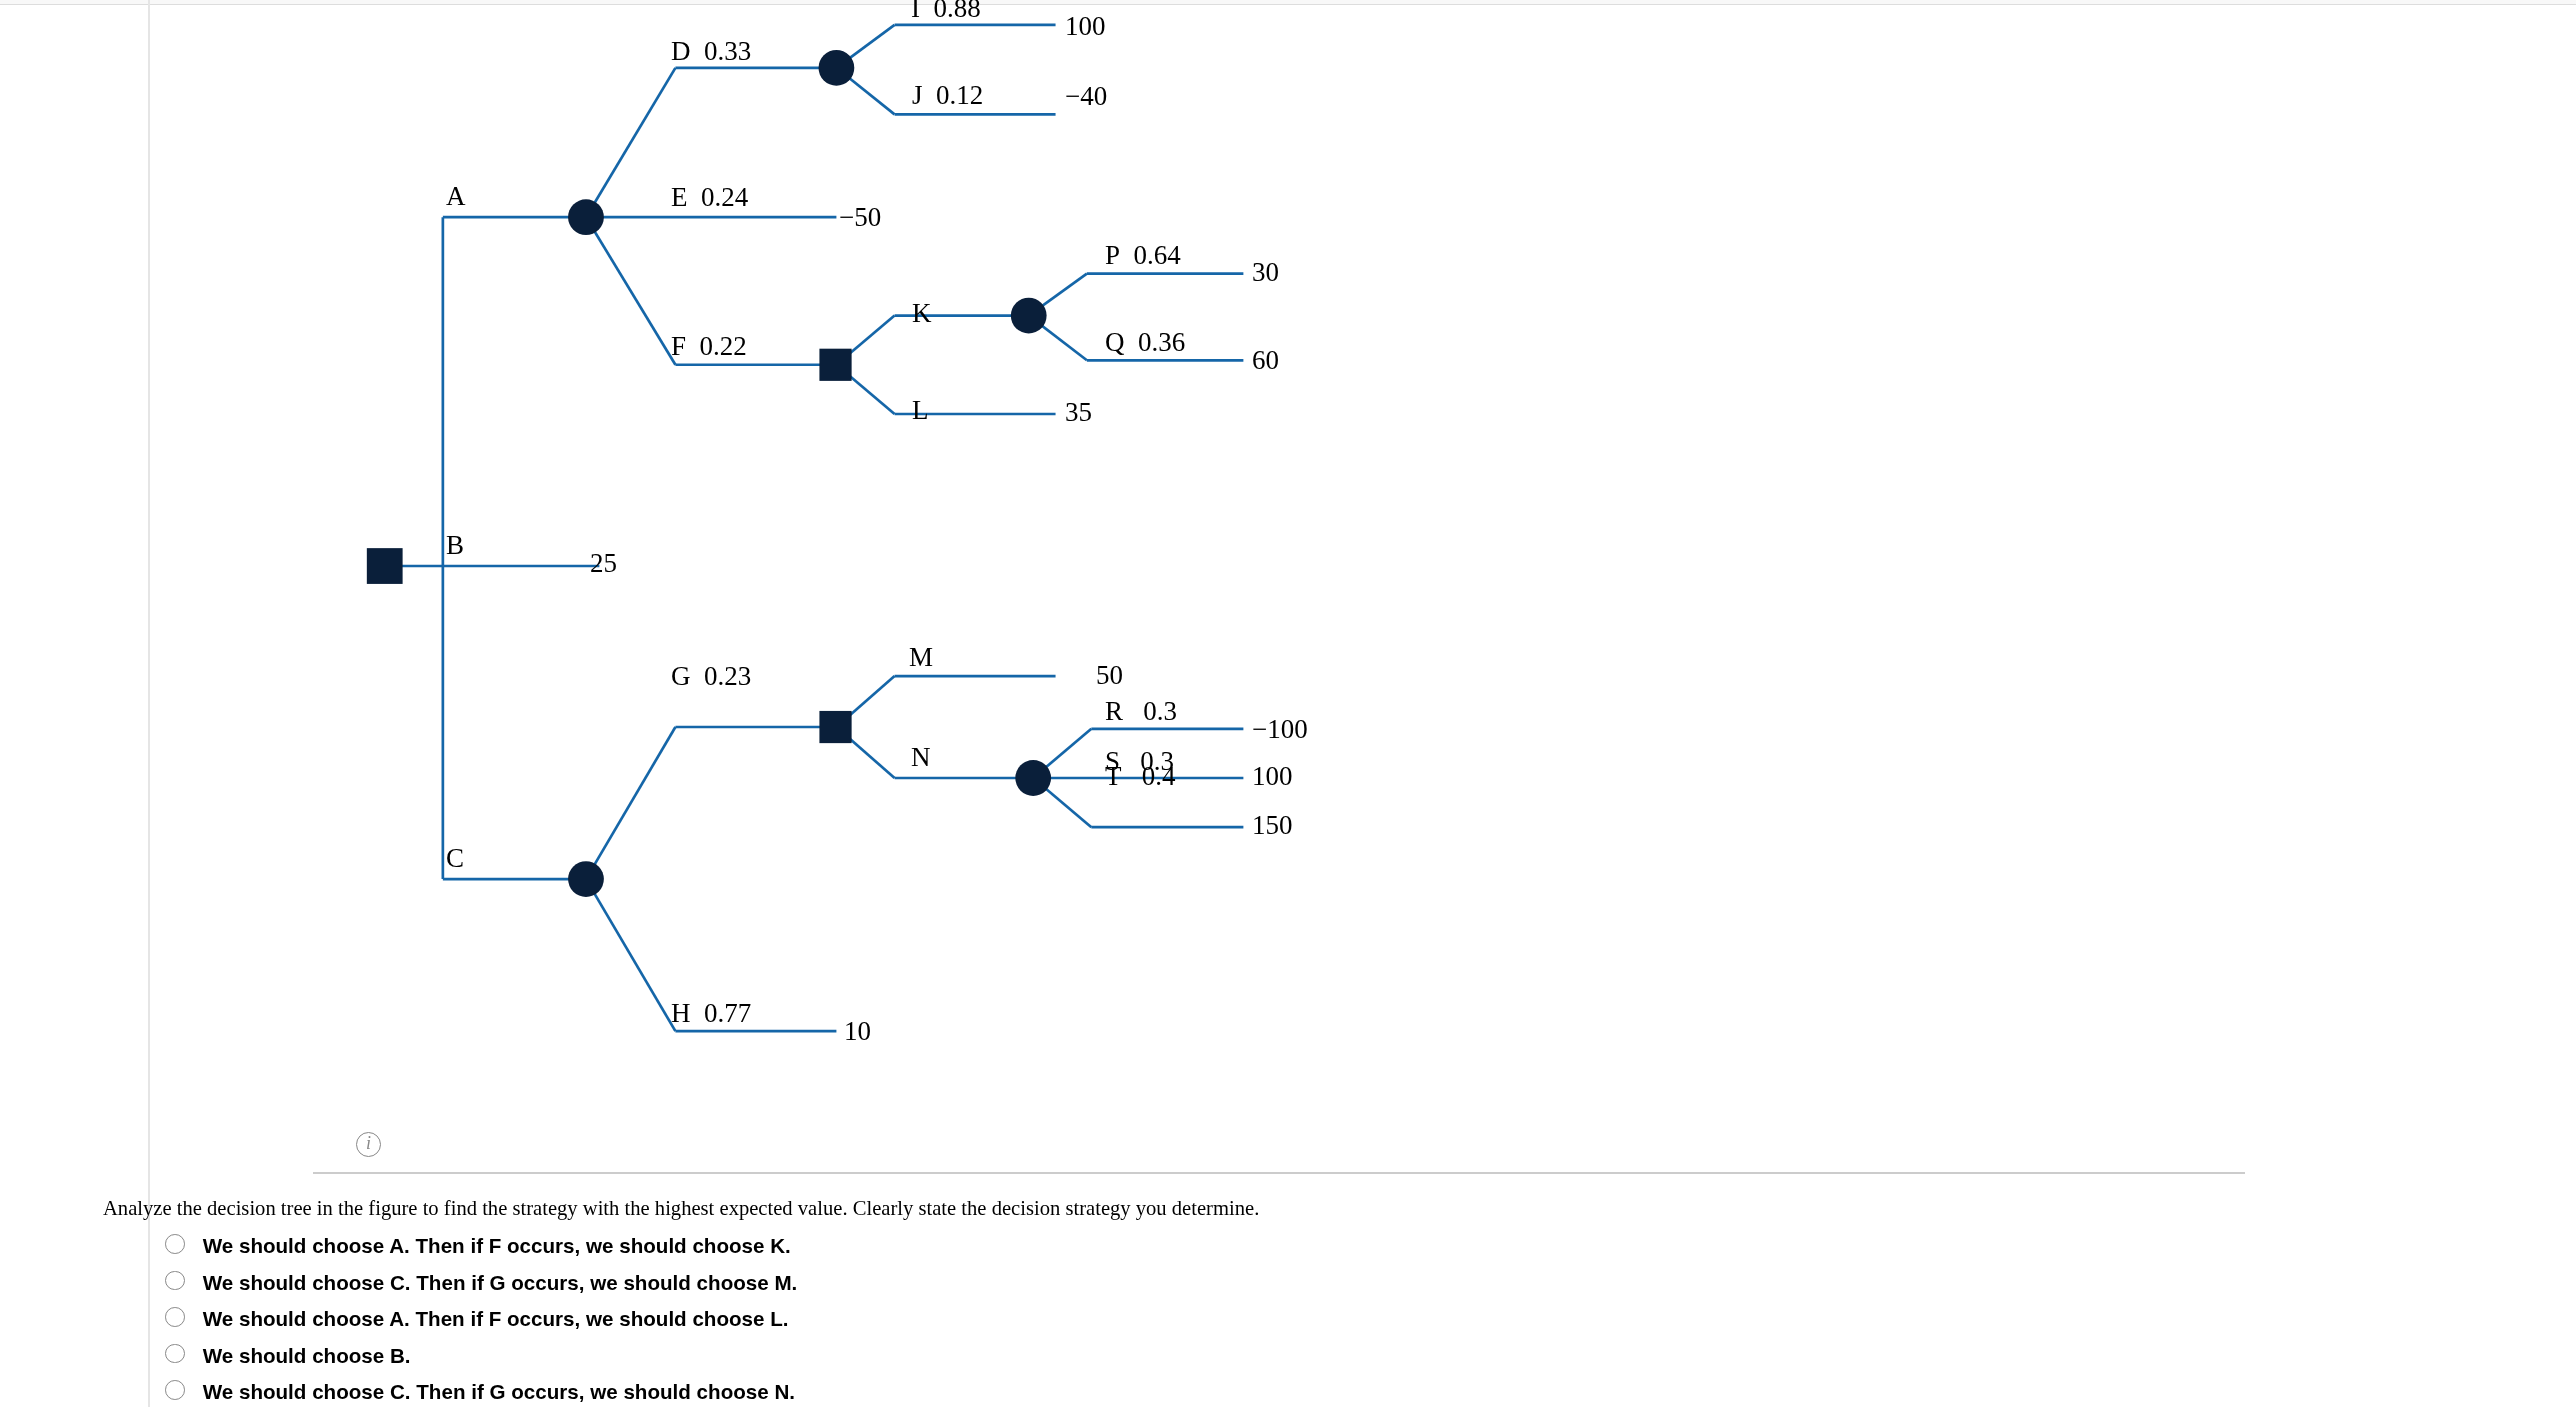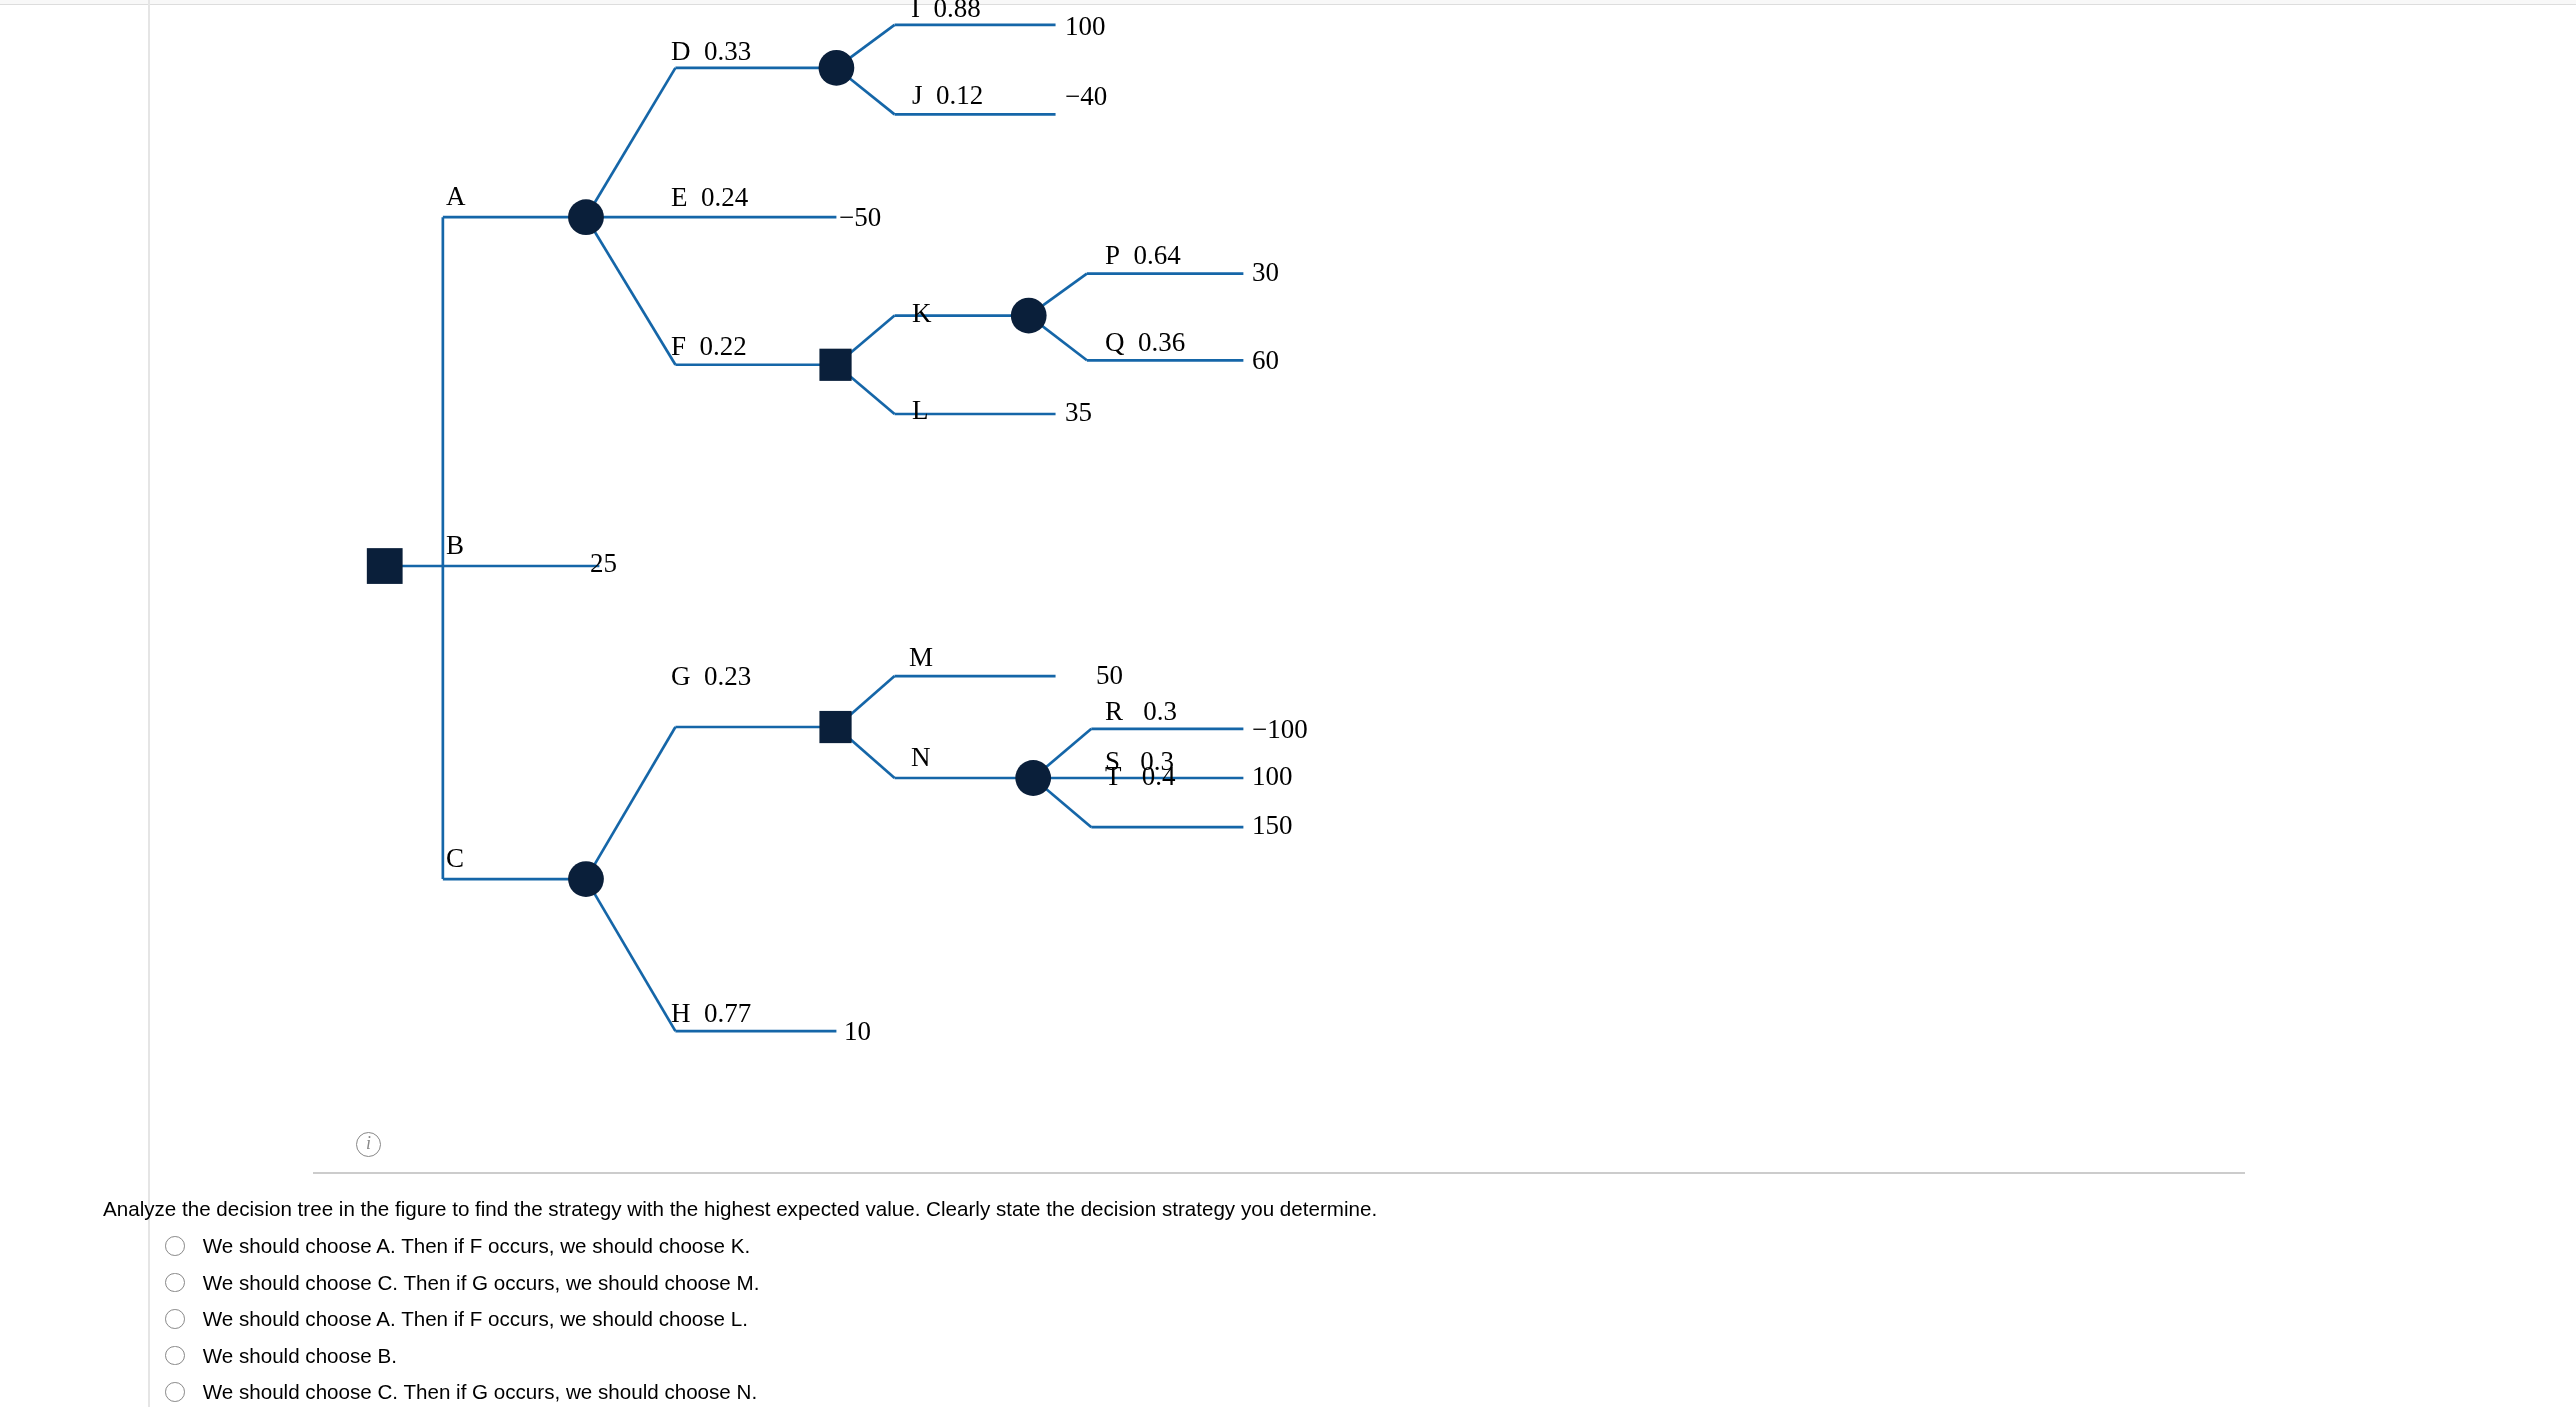--- a/index.html
+++ b/index.html
@@ -71,7 +71,7 @@
       position: absolute;
       left: 103px;
       top: 1197px;
-      font-family: Liberation Sans, sans-serif;
+      font-family: Liberation Serif, serif;
       font-size: 20.6px;
     }
     .options {

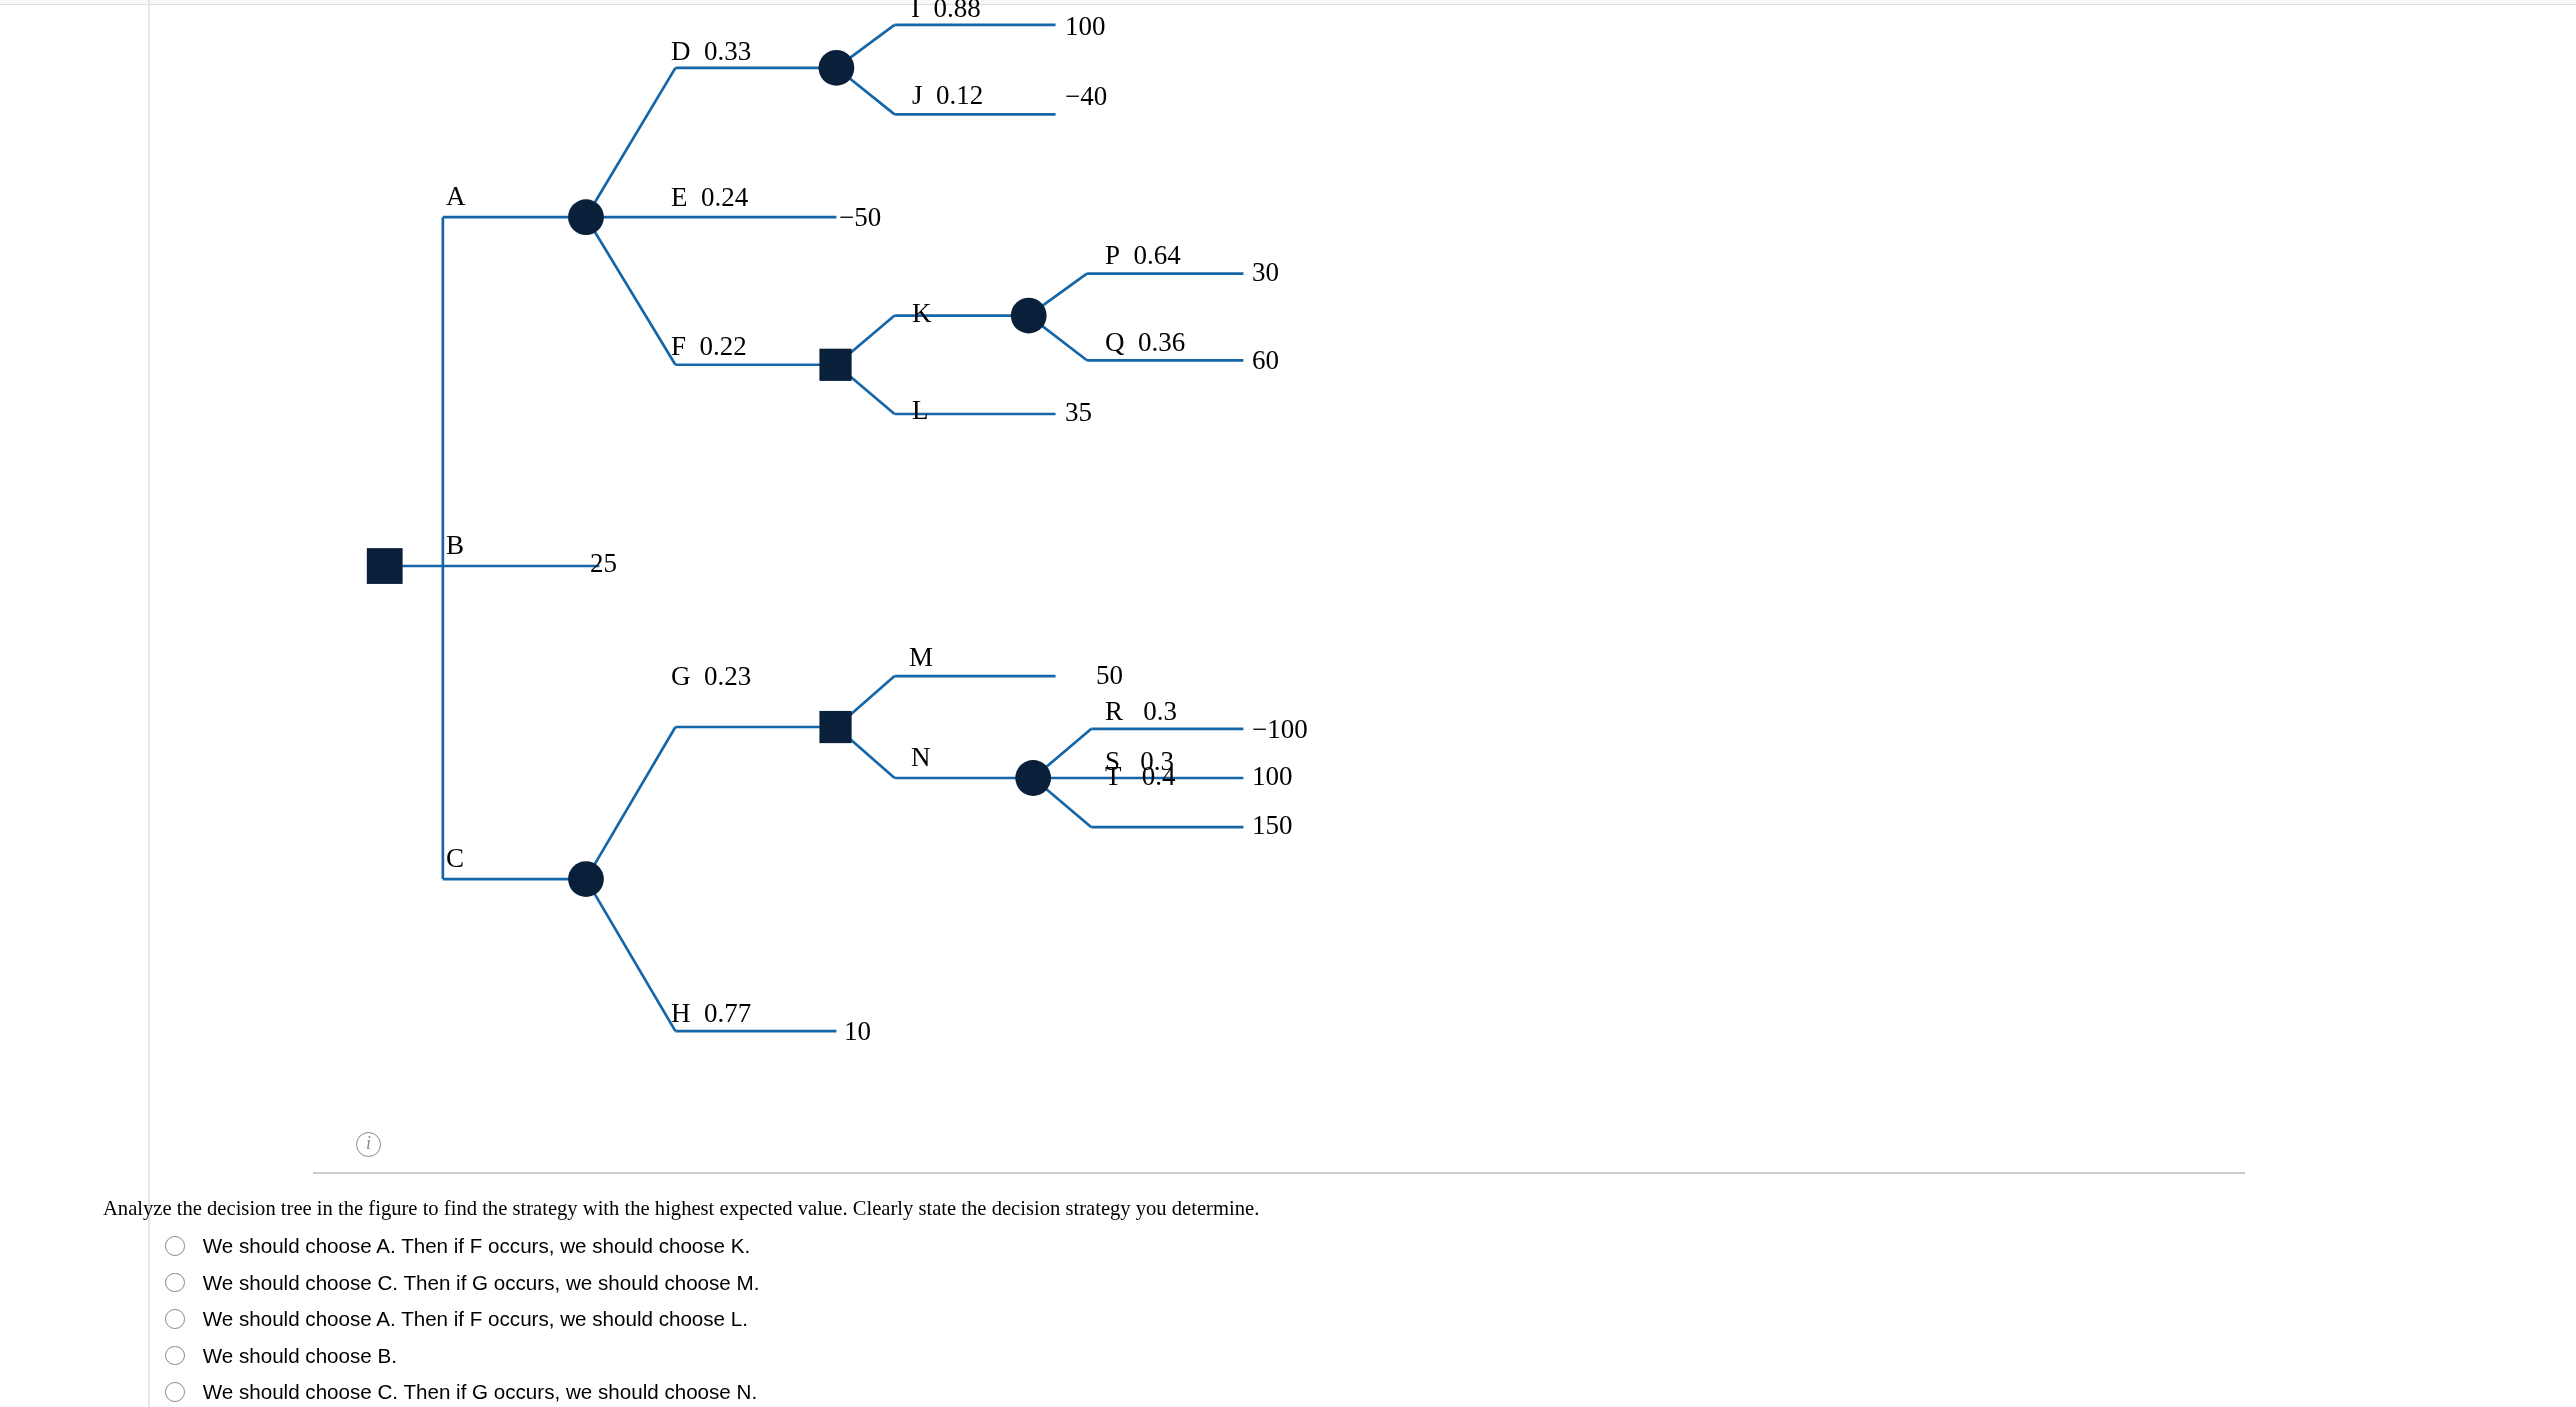--- a/index.html
+++ b/index.html
@@ -83,9 +83,9 @@
     }
     .opt {
       display: flex;
-      align-items: center;
       margin-bottom: 12.5px;
       cursor: pointer;
+      font-weight: bold;
     }
     .radio {
       width: 19.7px;

